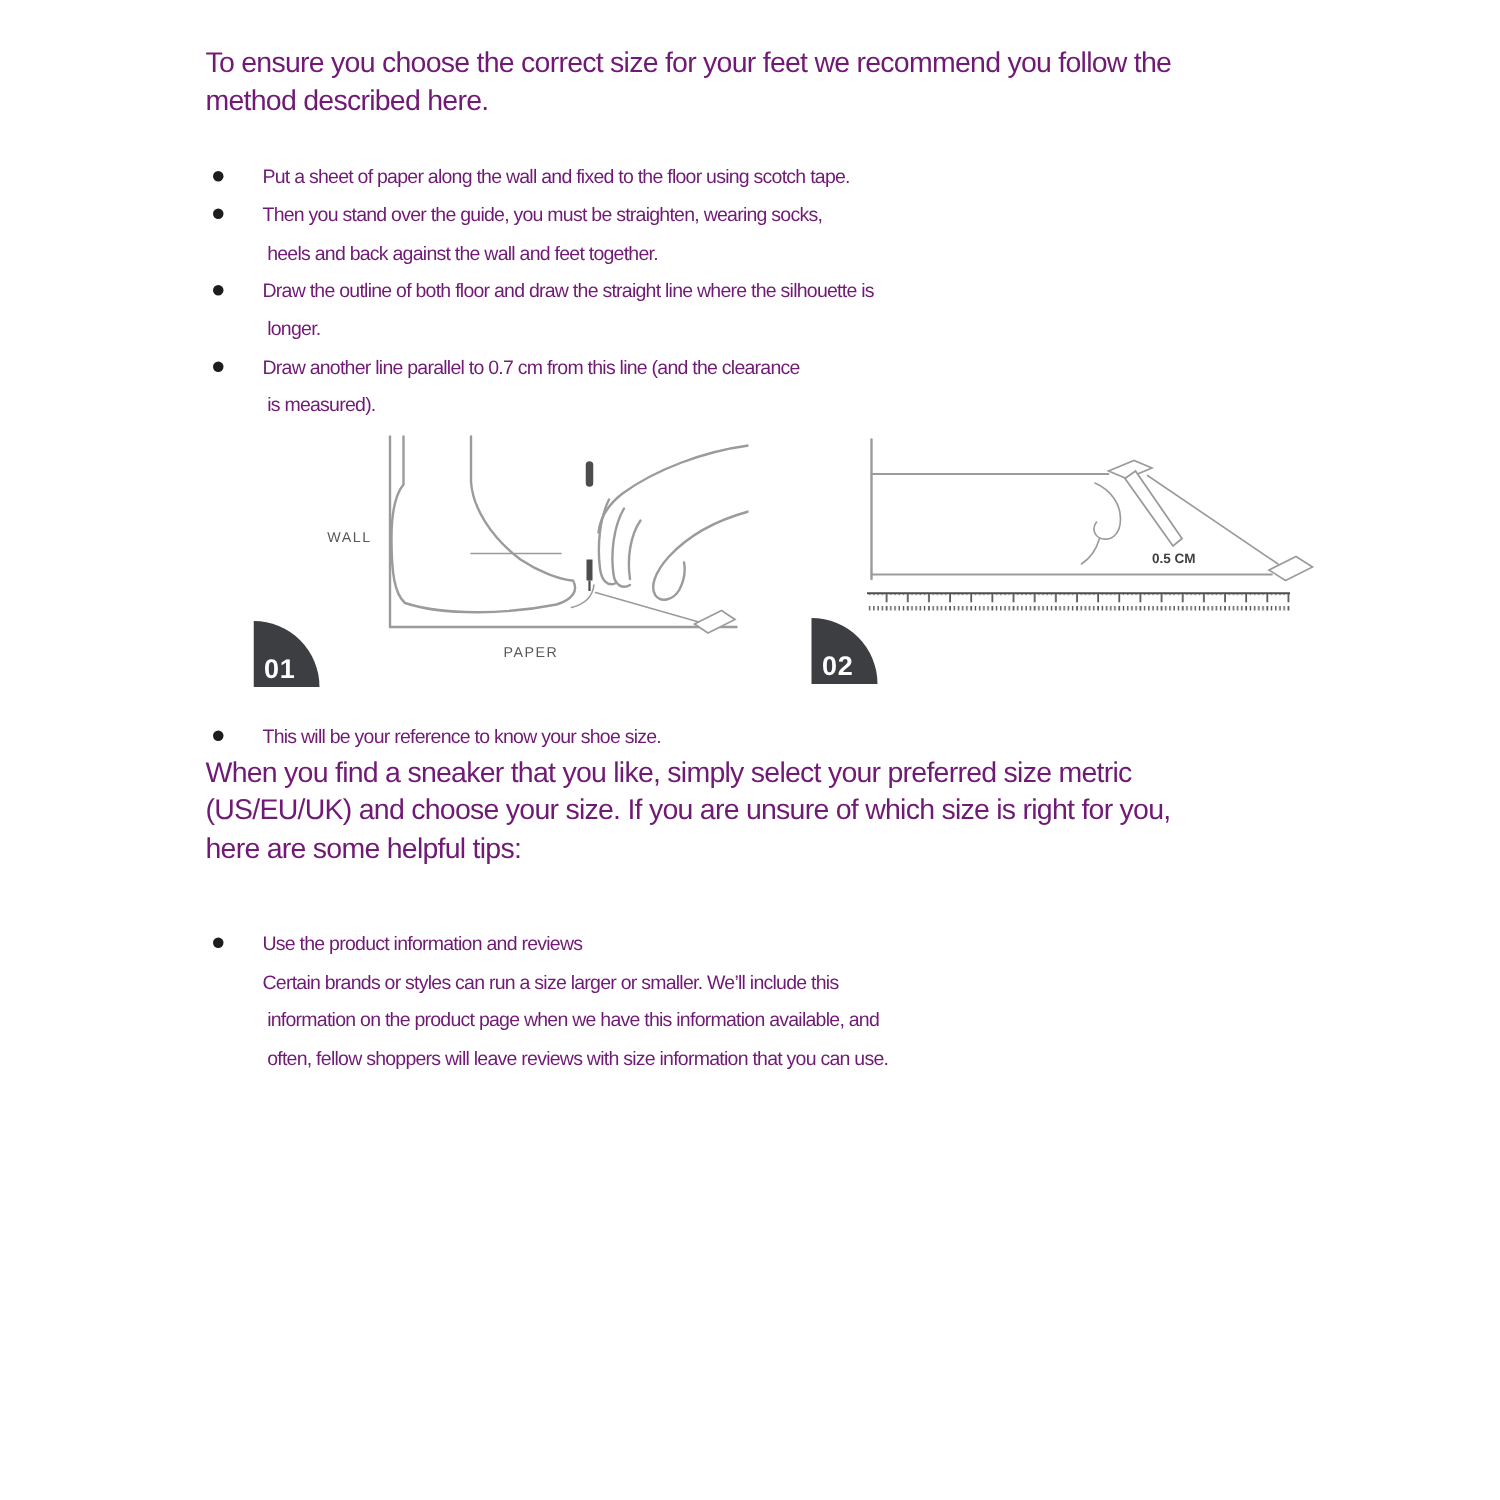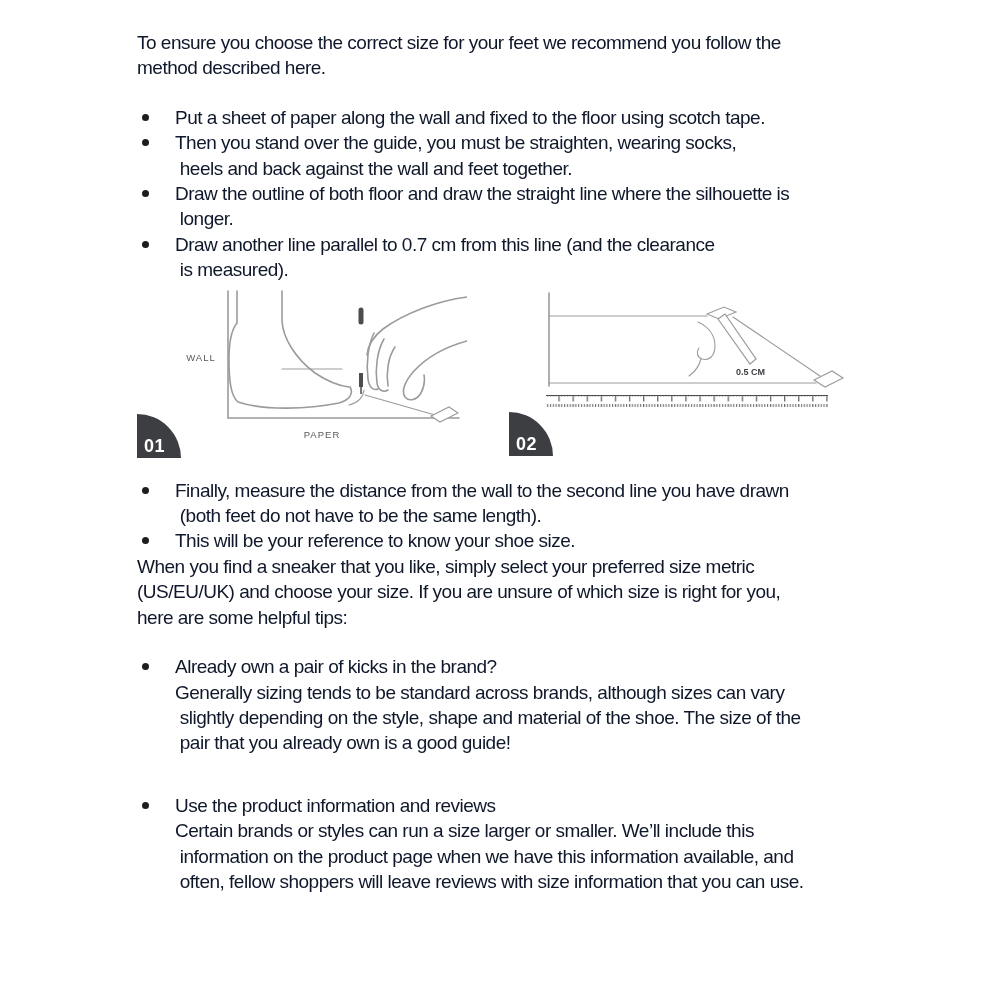--- a/index.html
+++ b/index.html
@@ -10,7 +10,7 @@
     box-sizing:border-box;
     padding:30px 90px 0 137px;
     font-family:"Liberation Sans",sans-serif;
-    color:#0f172a;
+    color:#701a75;
     overflow:hidden;
   }
   .para{

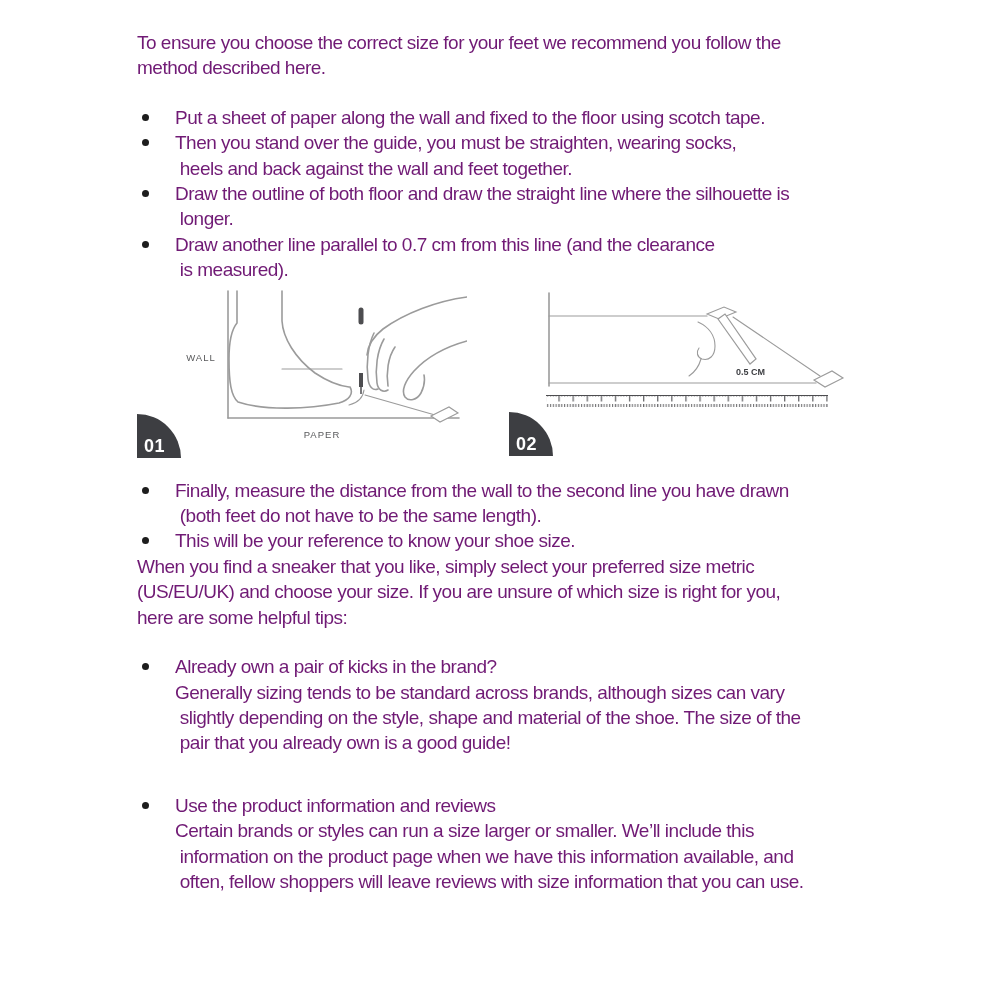--- a/index.html
+++ b/index.html
@@ -24,7 +24,7 @@
   ul.bullets li{
     position:relative;
     padding-left:38px;
-    font-size:19px;
+    font-size:13px;
     line-height:25.4px;
     letter-spacing:-0.5px;
     white-space:pre;

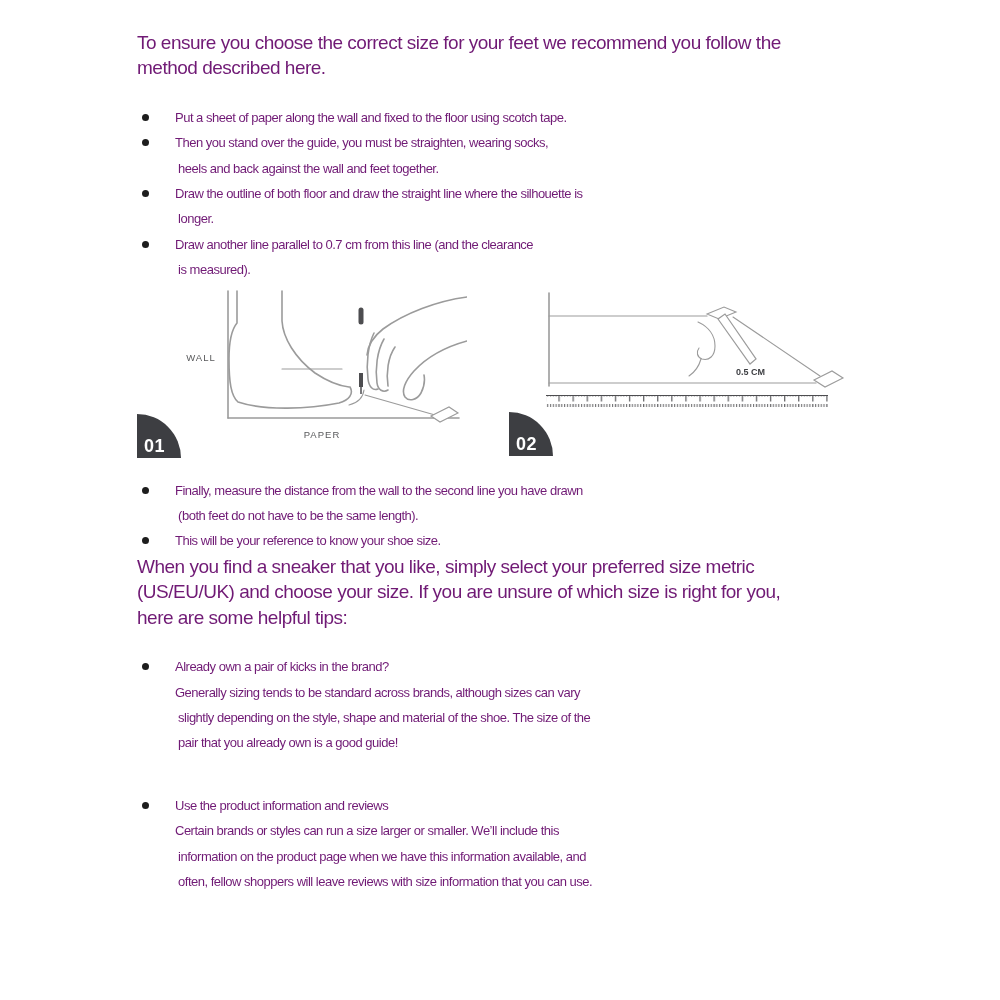--- a/index.html
+++ b/index.html
@@ -43,6 +43,7 @@
     align-items:flex-start;
     height:175px;
     margin:0 0 20px 0;
+    justify-content:center;
   }
   .fig1{width:330px;height:175px;flex:0 0 auto;}
   .fig2{width:345px;height:175px;flex:0 0 auto;margin-left:35px;}

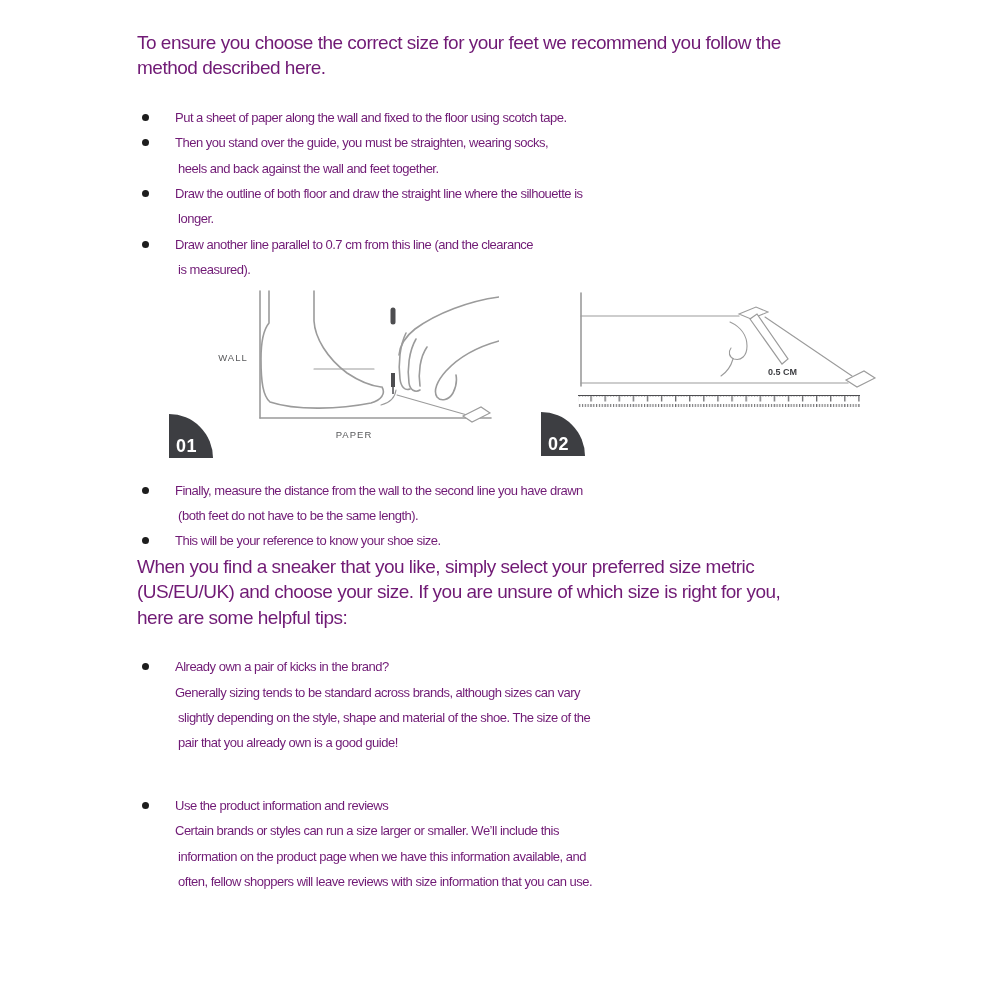--- a/index.html
+++ b/index.html
@@ -136,8 +136,6 @@
   </div>
 
   <ul class="bullets final-list">
-    <li>Finally, measure the distance from the wall to the second line you have drawn
- (both feet do not have to be the same length).</li>
     <li>This will be your reference to know your shoe size.</li>
   </ul>
 

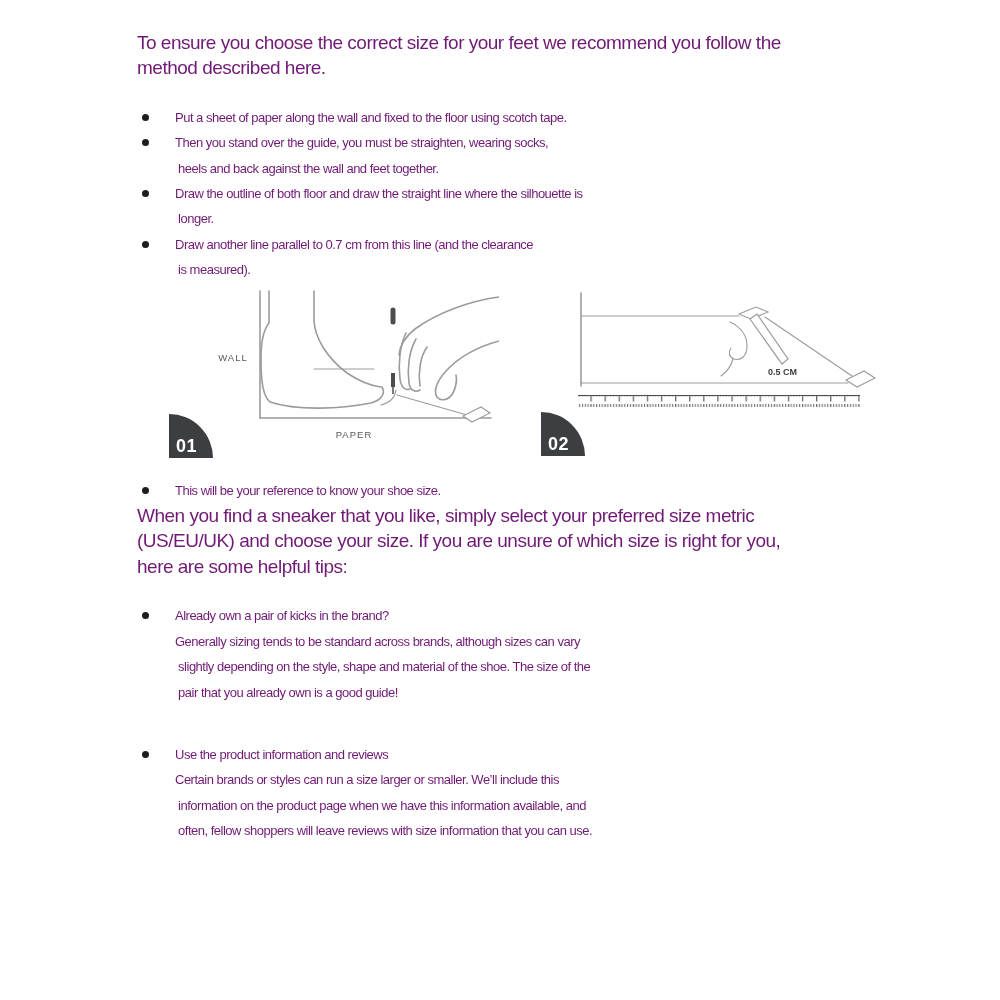--- a/index.html
+++ b/index.html
@@ -144,10 +144,6 @@
 here are some helpful tips:</p>
 
   <ul class="bullets tips-list">
-    <li>Already own a pair of kicks in the brand?
-Generally sizing tends to be standard across brands, although sizes can vary
- slightly depending on the style, shape and material of the shoe. The size of the
- pair that you already own is a good guide!</li>
     <li>Use the product information and reviews
 Certain brands or styles can run a size larger or smaller. We’ll include this
  information on the product page when we have this information available, and

